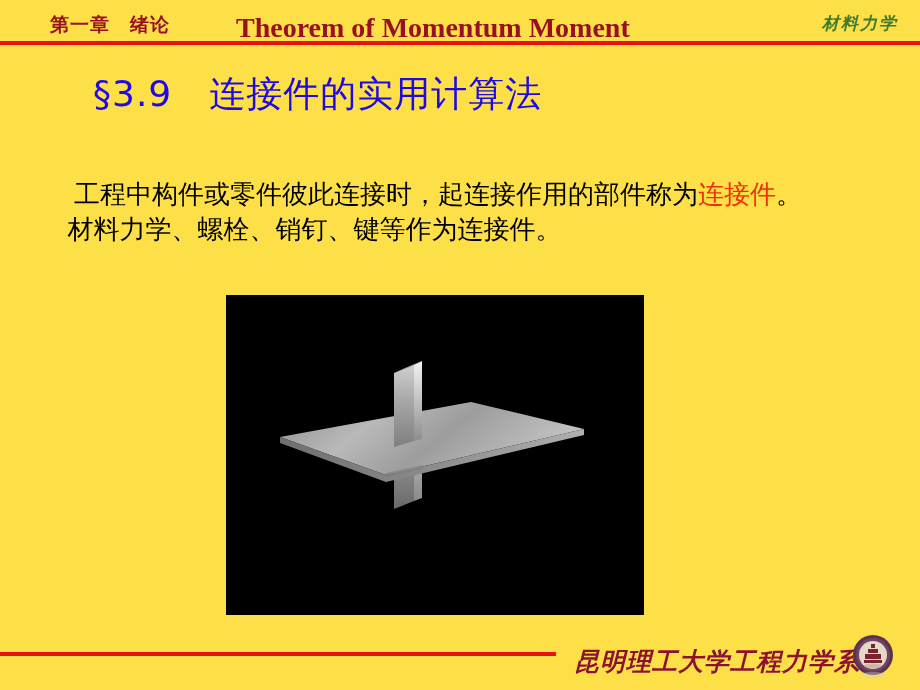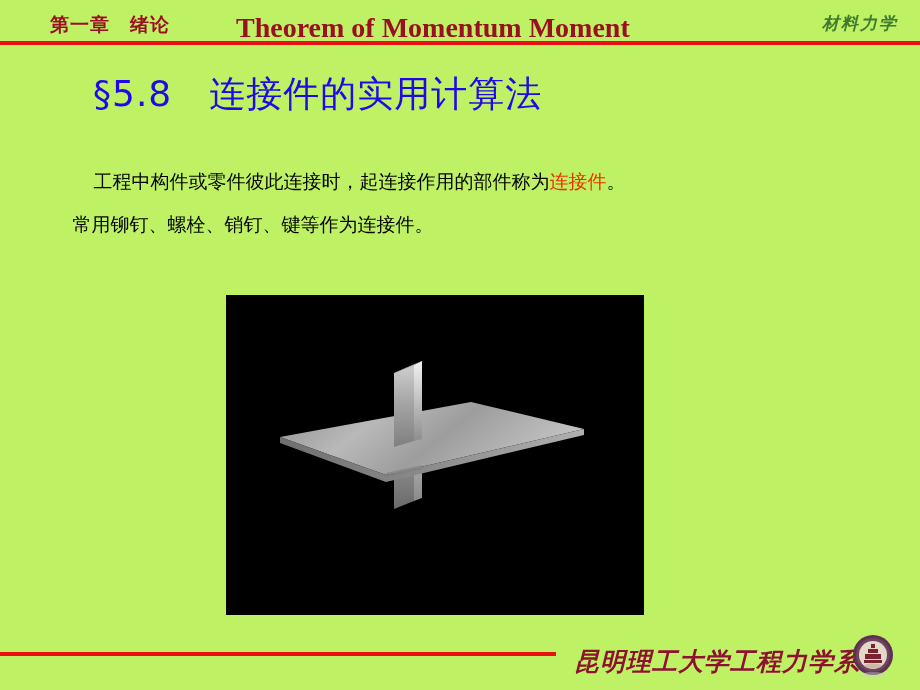--- a/index.html
+++ b/index.html
@@ -14,7 +14,7 @@
     position: relative;
     width: 920px;
     height: 690px;
-    background: #bef264;
+    background: #fde047;
     overflow: hidden;
   }
 

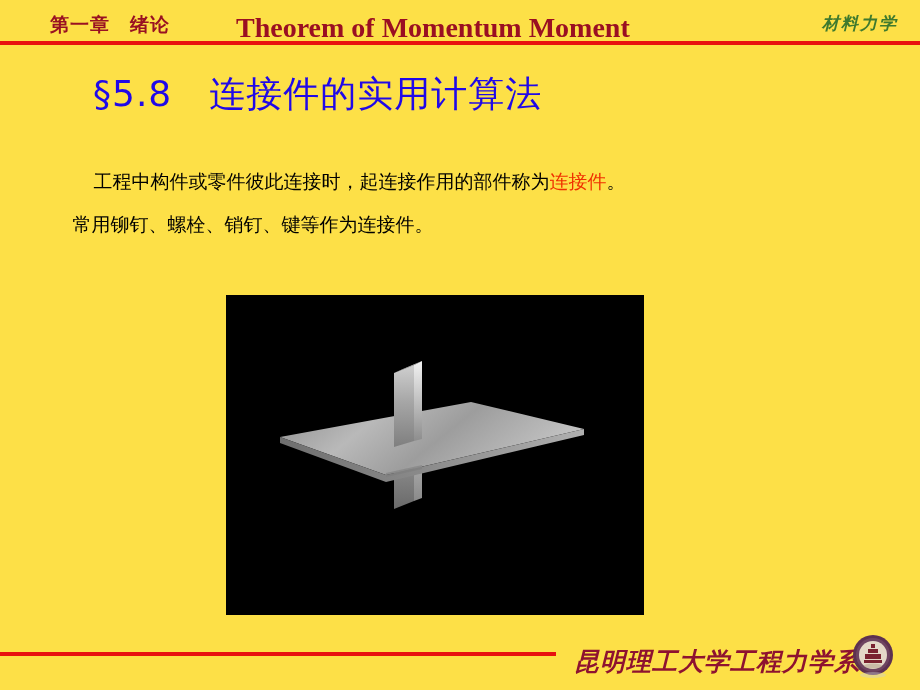--- a/index.html
+++ b/index.html
@@ -151,7 +151,7 @@
     <div class="header-rule"></div>
   </div>
 
-  <div class="slide-title">§5.8　连接件的实用计算法</div>
+  <div class="slide-title">§3.9　连接件的实用计算法</div>
 
   <div class="body-line body-line-1">
     <span>工程中构件或零件彼此连接时，起连接作用的部件称为</span><span class="hl-red">连接件</span><span>。</span>

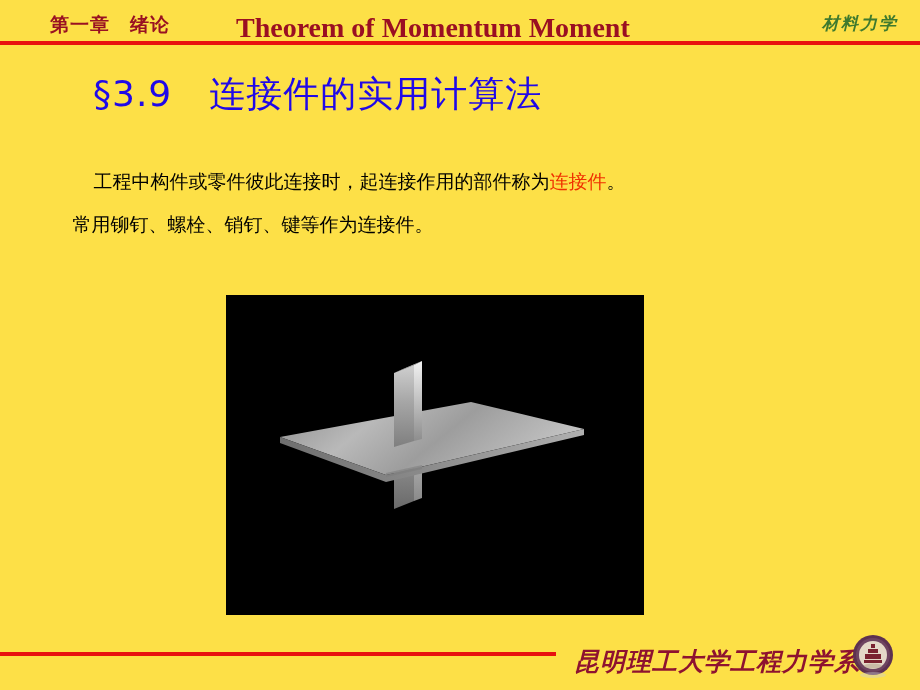--- a/index.html
+++ b/index.html
@@ -85,8 +85,8 @@
   
   .body-line {
     position: absolute;
-    font-family: Liberation Mono, monospace;
-    font-size: 19px;
+    font-family: Liberation Serif, serif;
+    font-size: 26px;
     color: #000000;
     white-space: pre;
     letter-spacing: 0px;

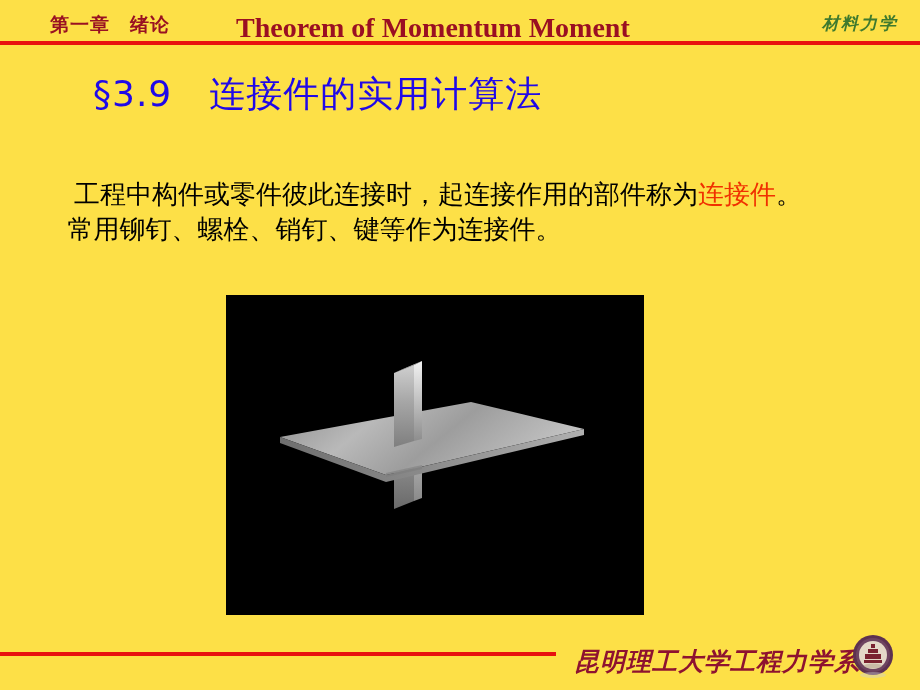--- a/index.html
+++ b/index.html
@@ -157,7 +157,7 @@
     <span>工程中构件或零件彼此连接时，起连接作用的部件称为</span><span class="hl-red">连接件</span><span>。</span>
   </div>
 
-  <div class="body-line body-line-2"> 常用铆钉、螺栓、销钉、键等作为连接件。</div>
+  <div class="body-line body-line-2"> 材料力学、螺栓、销钉、键等作为连接件。</div>
 
   <div class="figure-frame">
     <svg width="418" height="320" viewBox="0 0 418 320">

